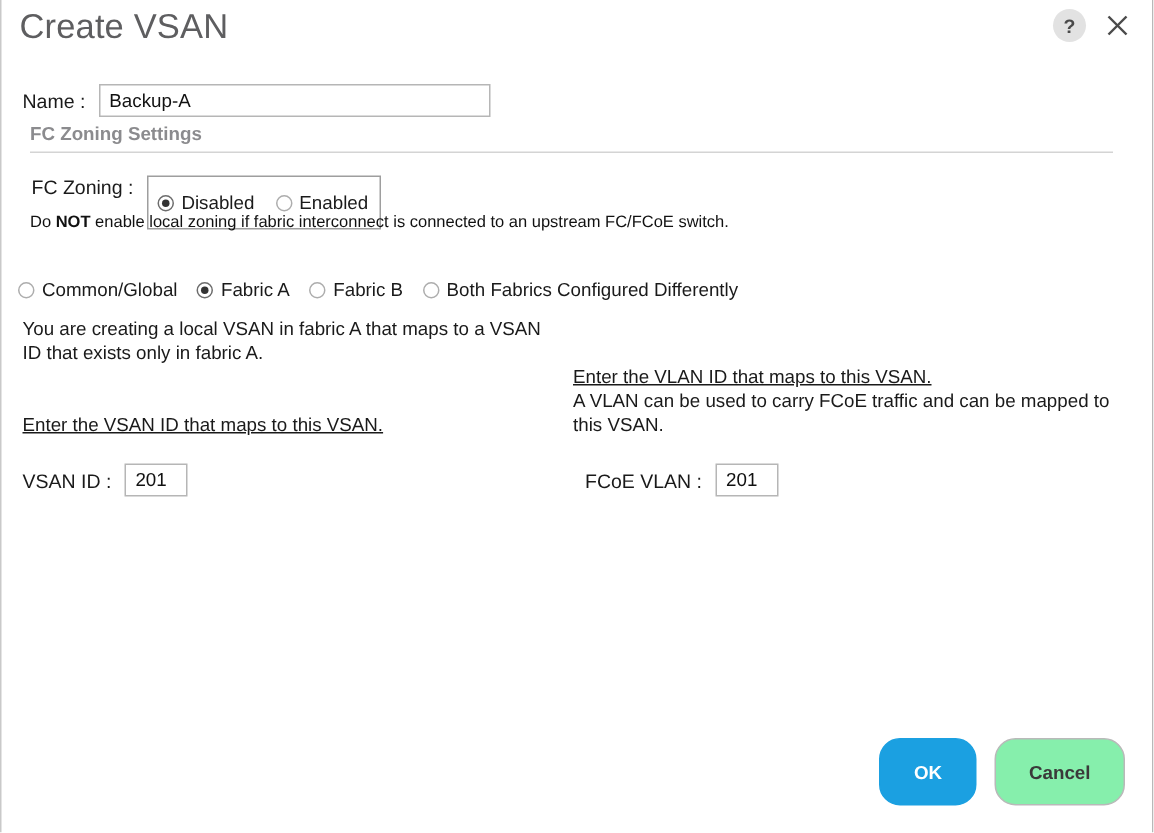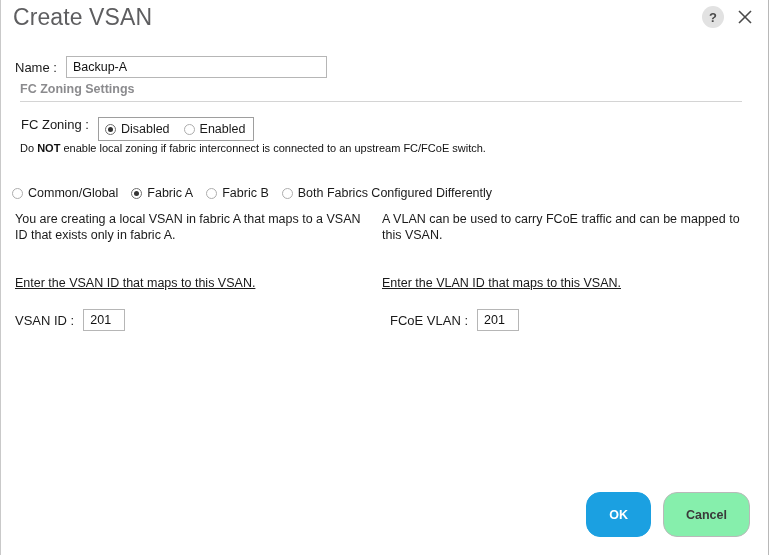--- a/index.html
+++ b/index.html
@@ -135,7 +135,7 @@
     display: flex;
     align-items: center;
     gap: 14px;
-    height: 24px;
+    height: 36px;
     box-sizing: border-box;
   }
 

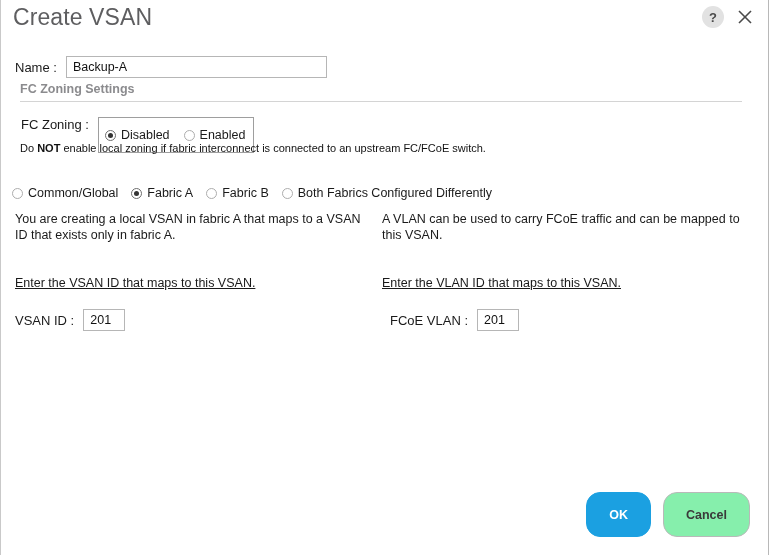--- a/index.html
+++ b/index.html
@@ -324,8 +324,8 @@
   </div>
 
   <div class="col-right">
+    <div class="para para-gap">Enter the VLAN ID that maps to this VSAN.</div>
     <div class="para">A VLAN can be used to carry FCoE traffic and can be mapped to this VSAN.</div>
-    <div class="para para-gap">Enter the VLAN ID that maps to this VSAN.</div>
     <div class="field-row">
       <span class="lbl">FCoE VLAN :</span>
       <input id="fcoe-vlan-input" class="txt-input" type="text" value="201" style="">

